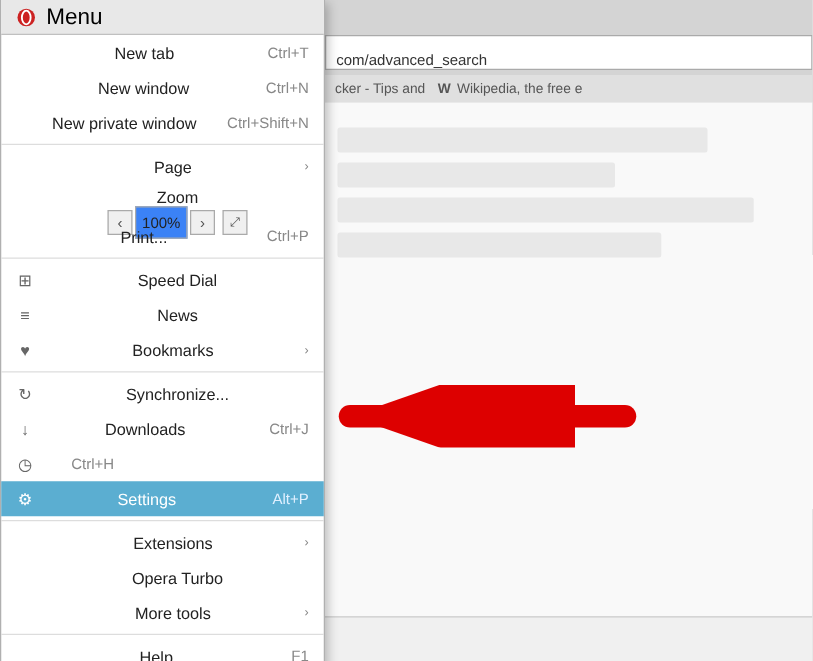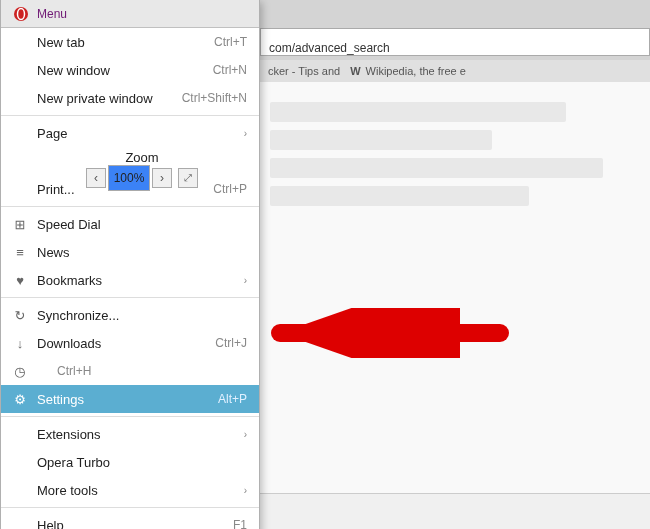--- a/index.html
+++ b/index.html
@@ -119,8 +119,8 @@
     }
 
     .menu-header-label {
-      font-size: 12px;
-      color: #701a75;
+      font-size: 18px;
+      color: #000000;
       font-weight: normal;
     }
 

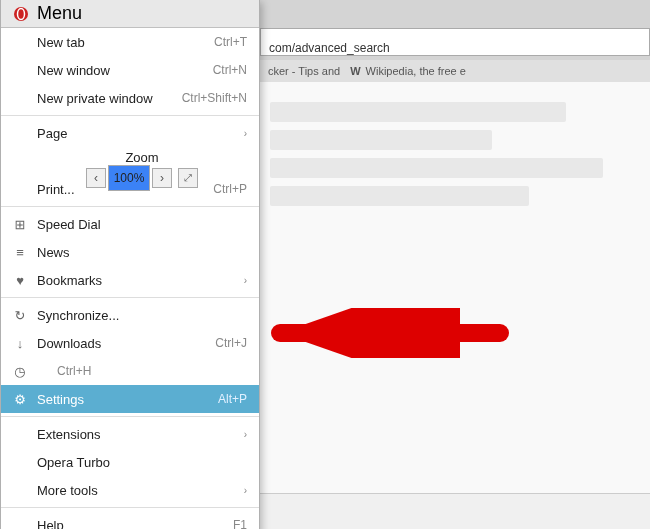--- a/index.html
+++ b/index.html
@@ -133,6 +133,7 @@
       cursor: pointer;
       position: relative;
       color: #222;
+      text-align: center;
     }
 
     .menu-item.highlighted {

